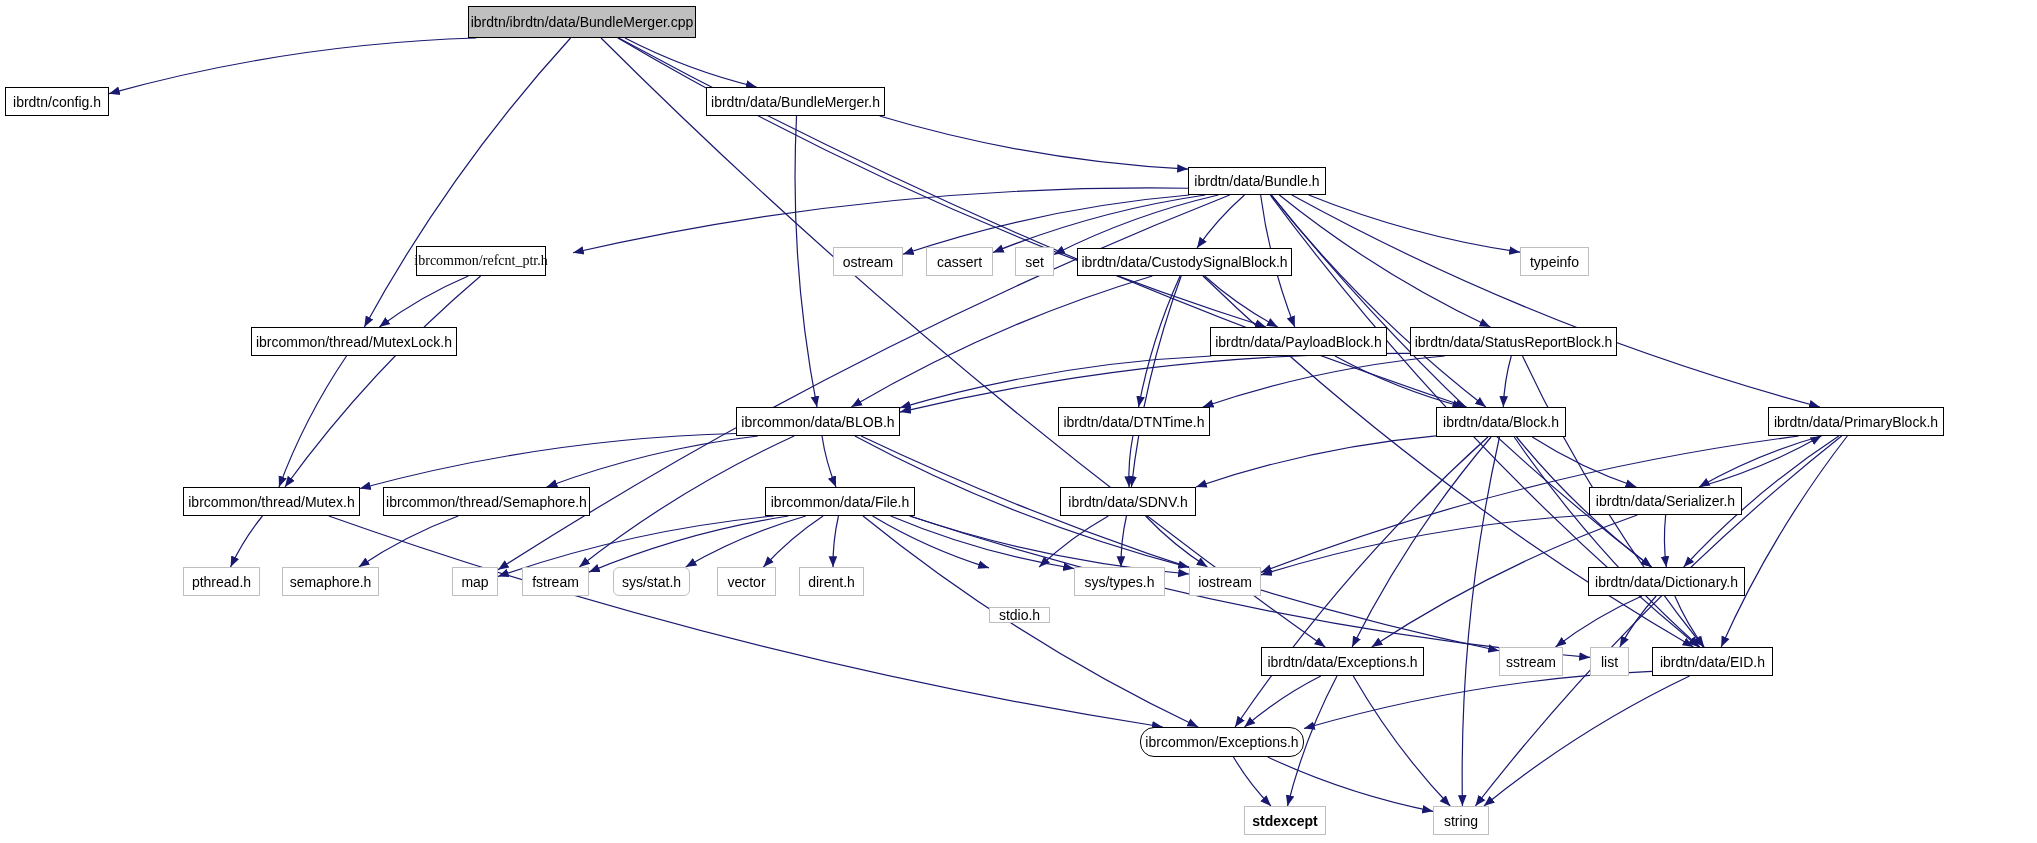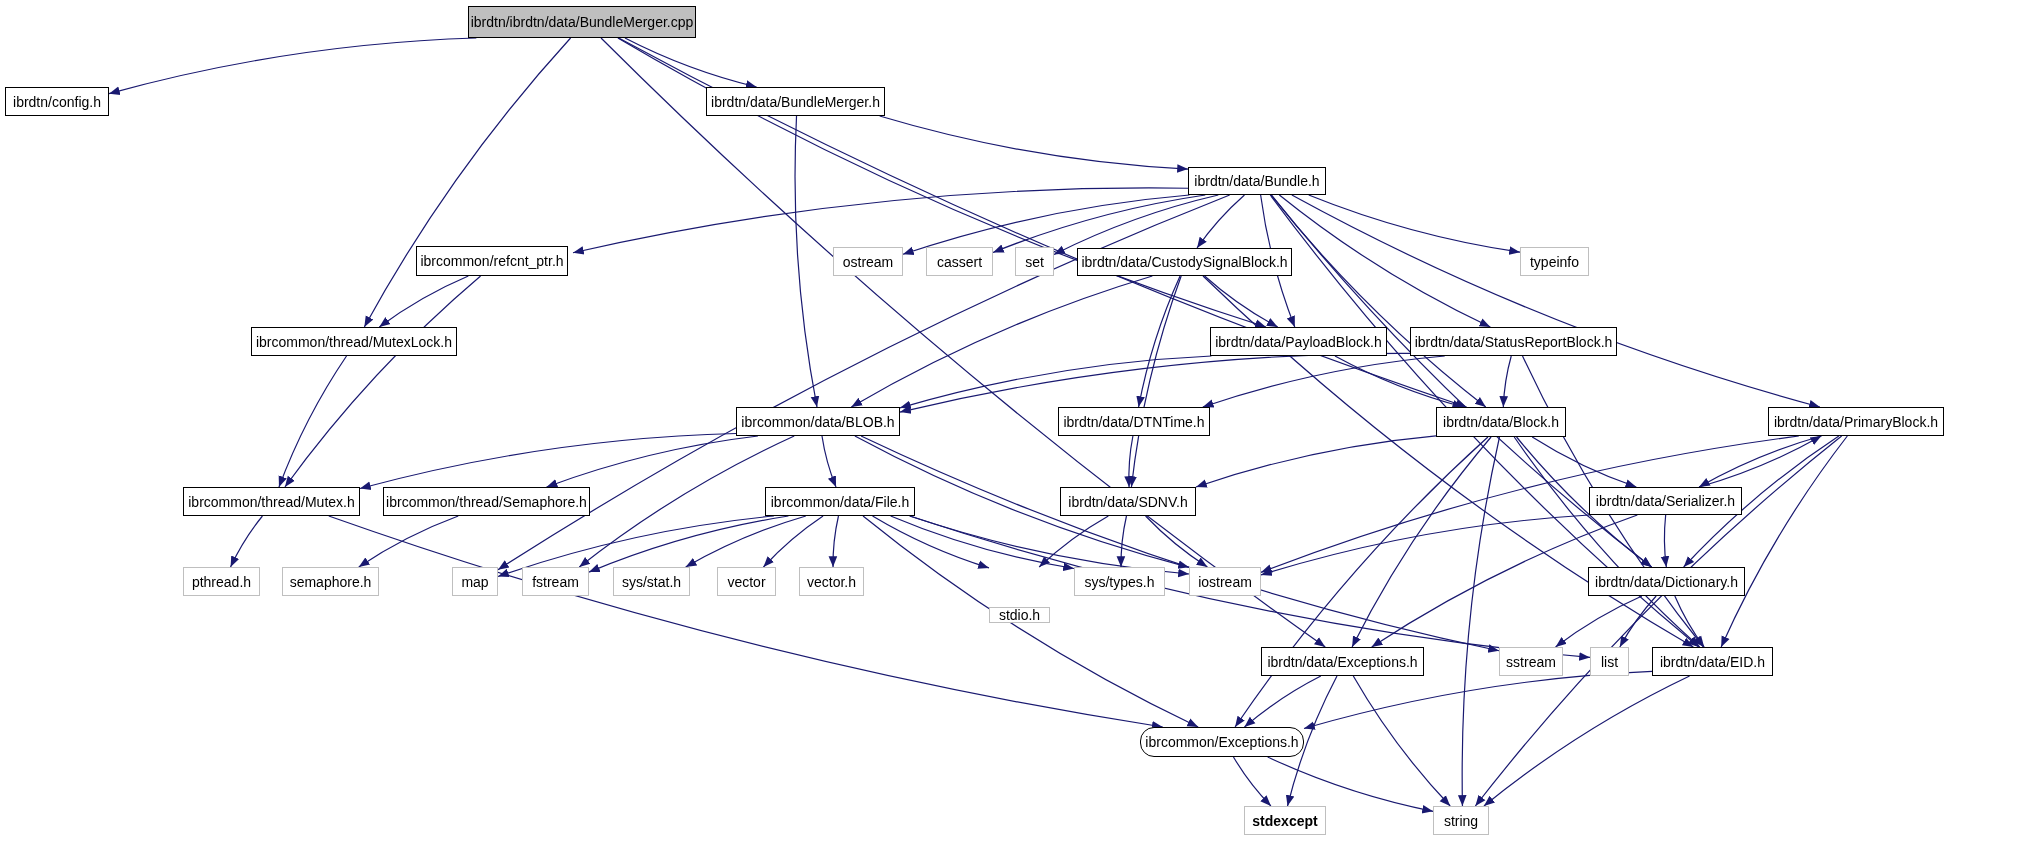--- a/index.html
+++ b/index.html
@@ -115,7 +115,7 @@
   <div class="node local" id="n-config" style="left: 5px; top: 87px; width: 104px; height: 29px;">ibrdtn/config.h</div>
   <div class="node local" id="n-bmh" style="left: 706px; top: 87px; width: 179px; height: 29px;">ibrdtn/data/BundleMerger.h</div>
   <div class="node local" id="n-bundle" style="left: 1188px; top: 167px; width: 138px; height: 28px;">ibrdtn/data/Bundle.h</div>
-  <div class="node local" id="n-refcnt" style="left: 416px; top: 246px; width: 152px; height: 30px;">ibrcommon/refcnt_ptr.h</div>
+  <div class="node local" id="n-refcnt" style="left: 416px; top: 246px; width: 130px; height: 30px; font-family: Liberation Serif, serif;">ibrcommon/refcnt_ptr.h</div>
   <div class="node system" id="n-ostream" style="left: 833px; top: 247px; width: 70px; height: 29px;">ostream</div>
   <div class="node system" id="n-cassert" style="left: 926px; top: 247px; width: 67px; height: 29px;">cassert</div>
   <div class="node system" id="n-set" style="left: 1015px; top: 247px; width: 39px; height: 29px;">set</div>

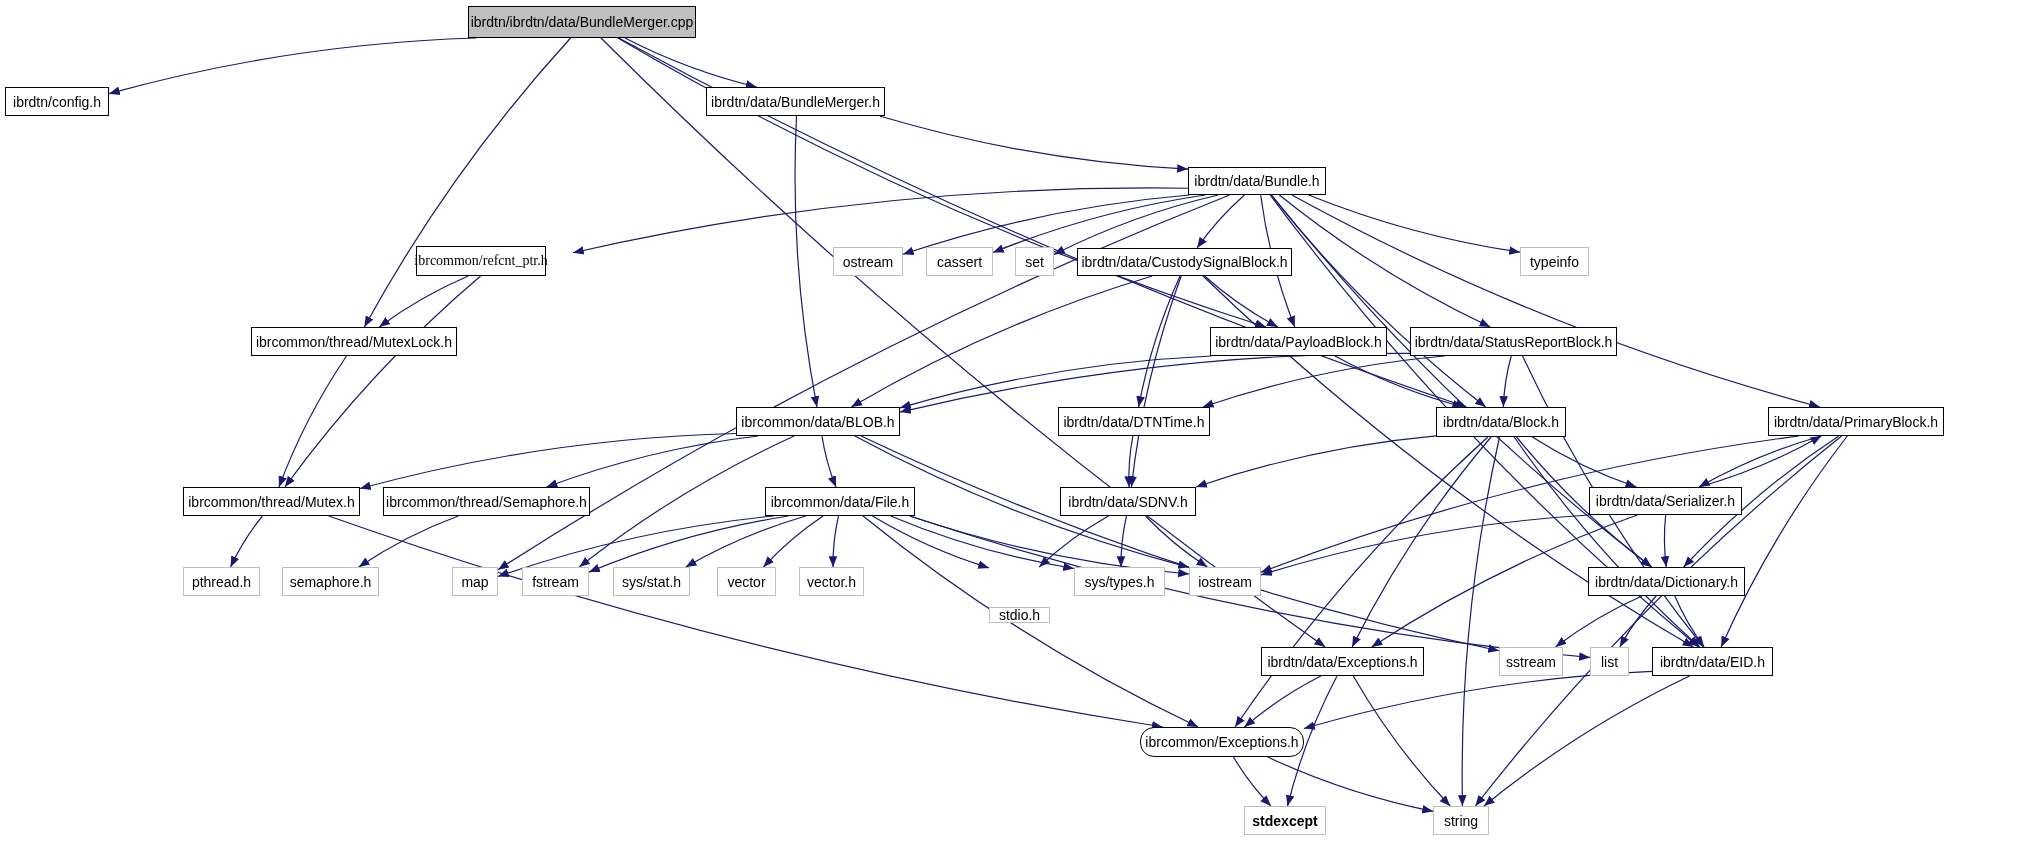--- a/index.html
+++ b/index.html
@@ -137,7 +137,7 @@
   <div class="node system" id="n-semaphore_h" style="left: 282px; top: 567px; width: 97px; height: 29px;">semaphore.h</div>
   <div class="node system" id="n-map" style="left: 452px; top: 567px; width: 46px; height: 29px;">map</div>
   <div class="node system" id="n-fstream" style="left: 522px; top: 567px; width: 67px; height: 29px;">fstream</div>
-  <div class="node system" id="n-sysstat" style="left: 613px; top: 567px; width: 77px; height: 29px;">sys/stat.h</div>
+  <div class="node system" id="n-sysstat" style="left: 613px; top: 567px; width: 77px; height: 29px; border-radius: 6px;">sys/stat.h</div>
   <div class="node system" id="n-vector" style="left: 717px; top: 567px; width: 59px; height: 29px;">vector</div>
   <div class="node system" id="n-dirent" style="left: 799px; top: 567px; width: 65px; height: 29px;">vector.h</div>
   <div class="node system" id="n-stdio" style="left: 989px; top: 567px; width: 61px; height: 16px; margin-top: 40px;">stdio.h</div>

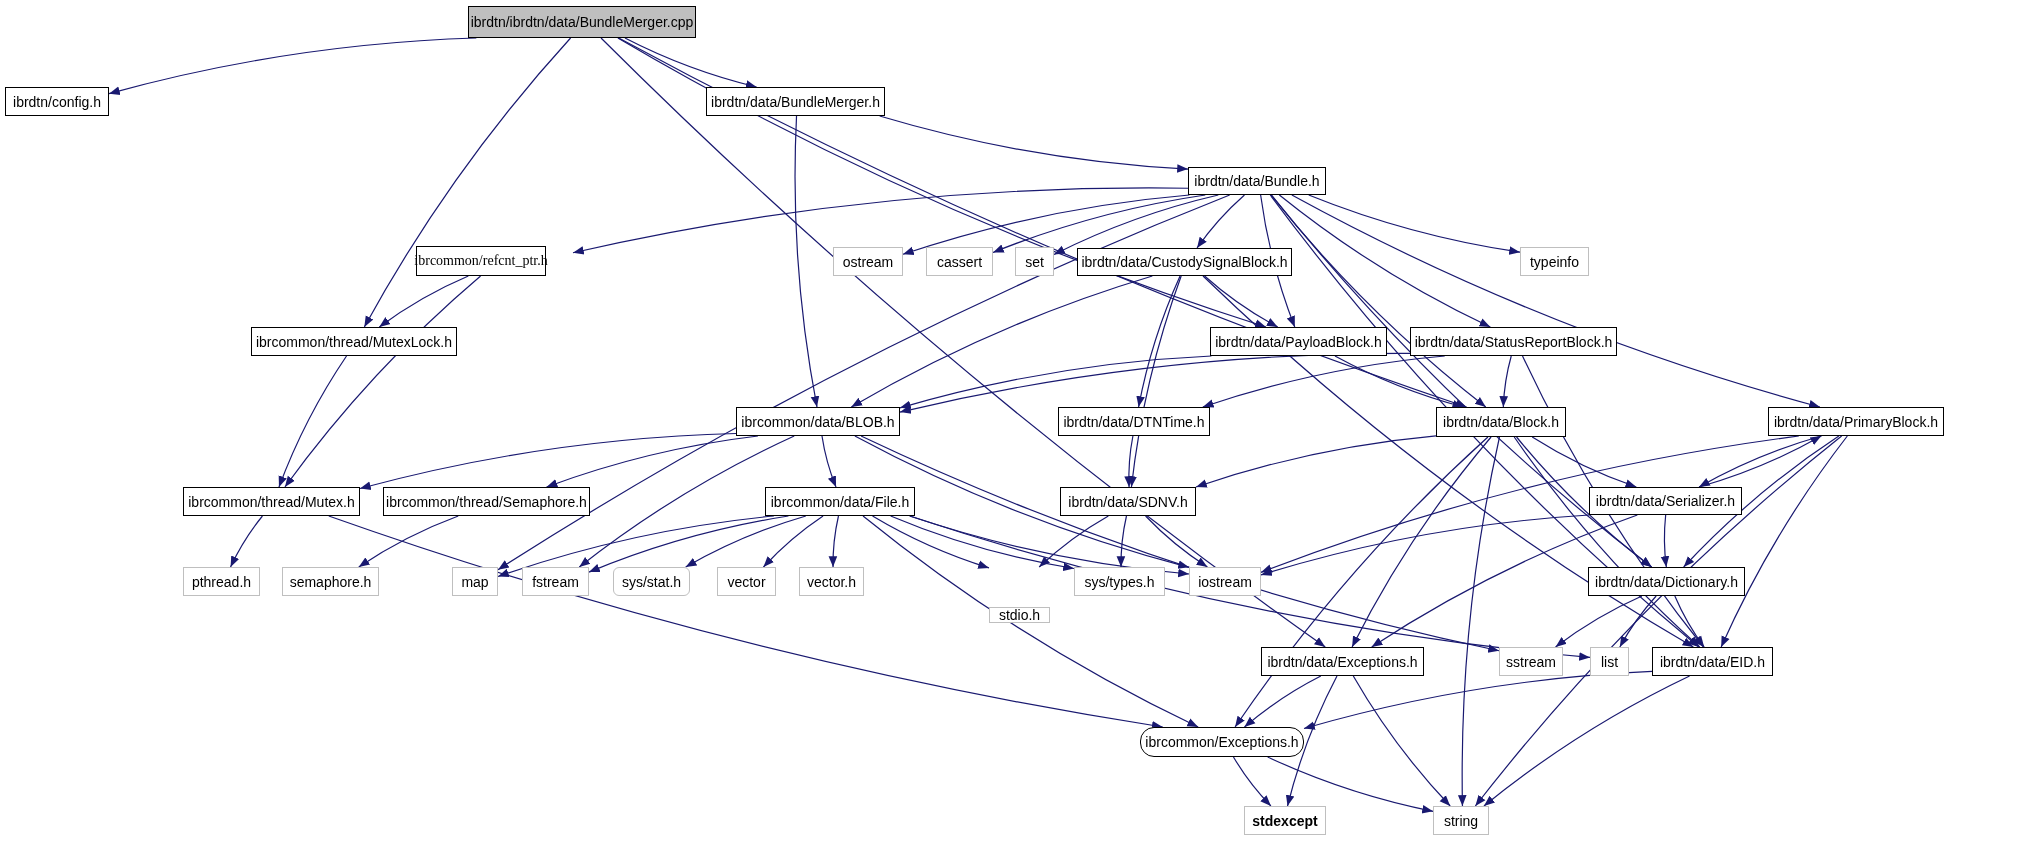--- a/index.html
+++ b/index.html
@@ -139,7 +139,7 @@
   <div class="node system" id="n-fstream" style="left: 522px; top: 567px; width: 67px; height: 29px;">fstream</div>
   <div class="node system" id="n-sysstat" style="left: 613px; top: 567px; width: 77px; height: 29px; border-radius: 6px;">sys/stat.h</div>
   <div class="node system" id="n-vector" style="left: 717px; top: 567px; width: 59px; height: 29px;">vector</div>
-  <div class="node system" id="n-dirent" style="left: 799px; top: 567px; width: 65px; height: 29px;">vector.h</div>
+  <div class="node system" id="n-dirent" style="left: 799px; top: 567px; width: 65px; height: 29px;">dirent.h</div>
   <div class="node system" id="n-stdio" style="left: 989px; top: 567px; width: 61px; height: 16px; margin-top: 40px;">stdio.h</div>
   <div class="node system" id="n-systypes" style="left: 1074px; top: 567px; width: 91px; height: 29px;">sys/types.h</div>
   <div class="node system" id="n-iostream" style="left: 1189px; top: 567px; width: 72px; height: 29px;">iostream</div>

